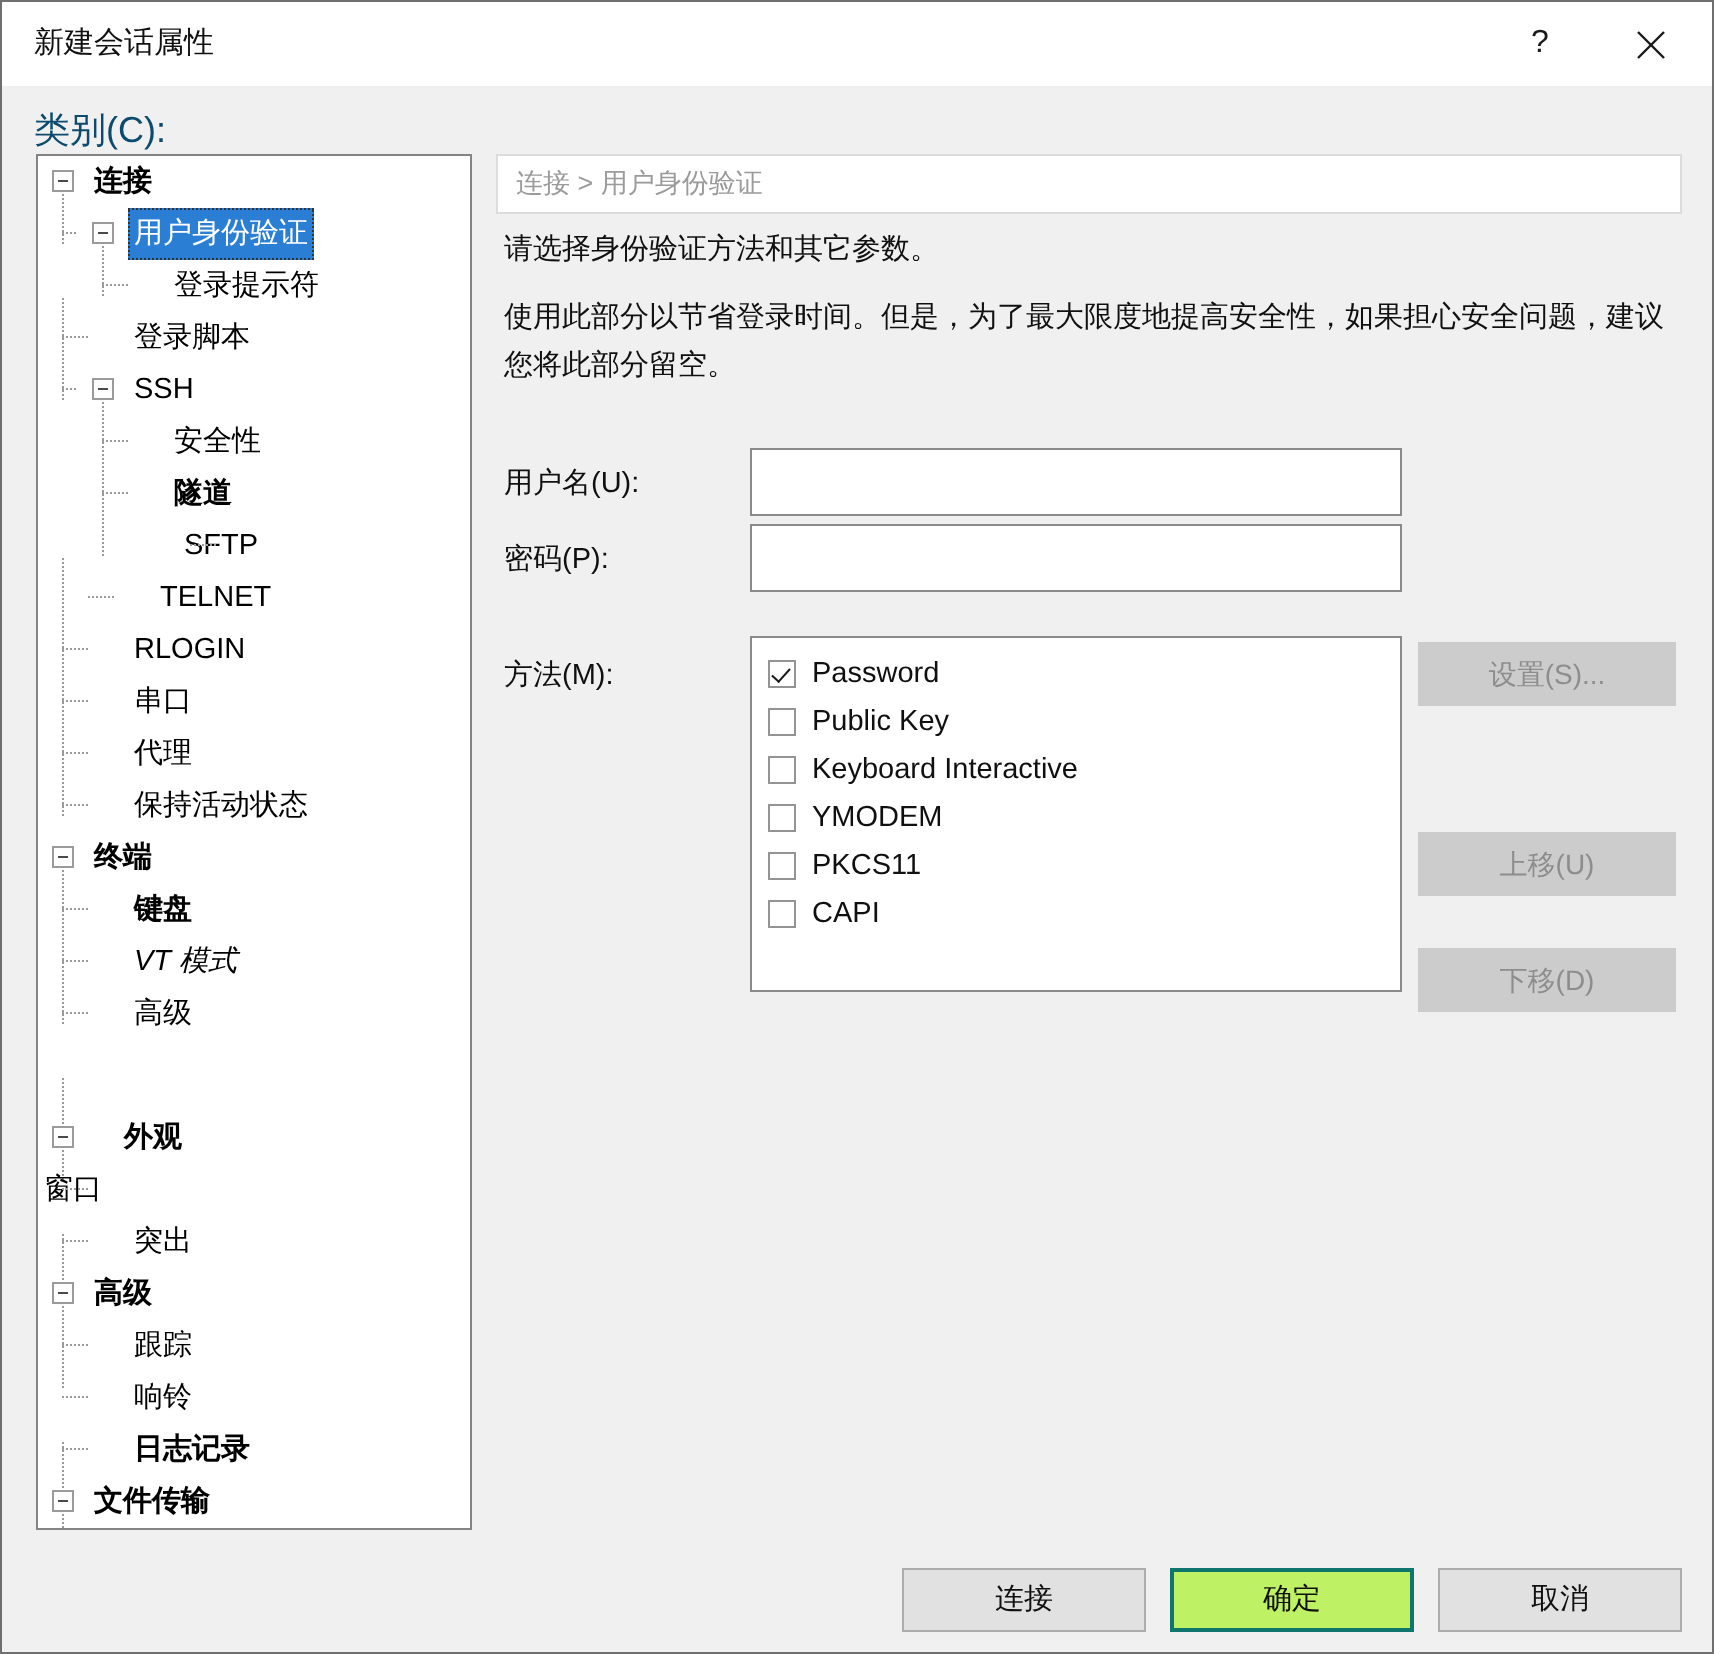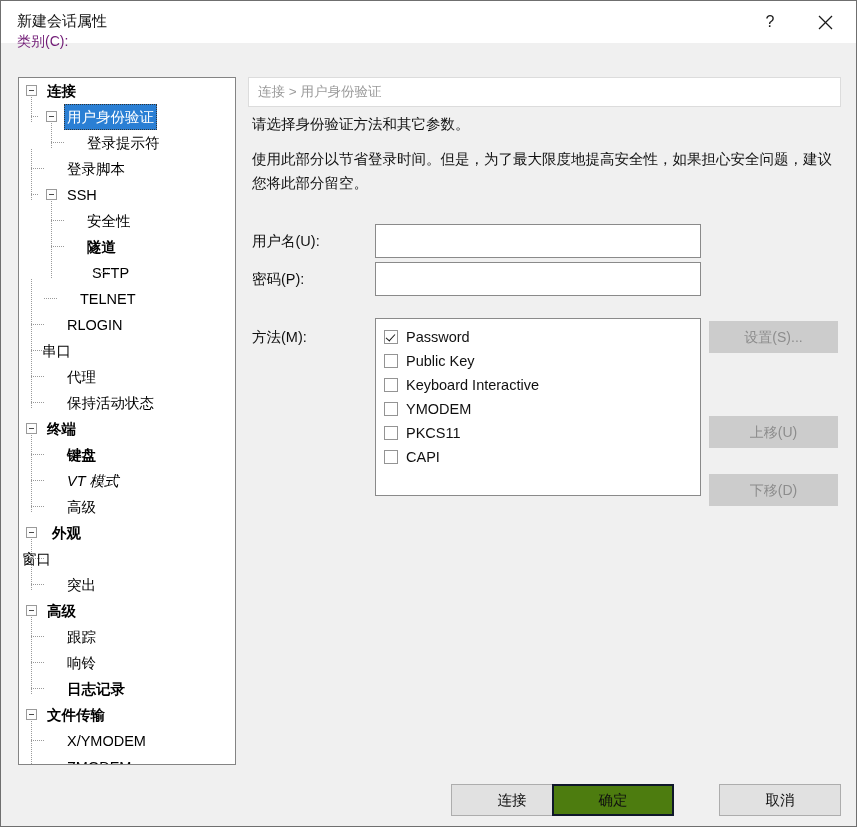--- a/index.html
+++ b/index.html
@@ -58,9 +58,9 @@
   #category-label {
     position: absolute;
     left: 16px;
-    top: 32px;
-    font-size: 14px;
-    color: #701a75;
+    top: 52px;
+    font-size: 18px;
+    color: #0c4a6e;
     white-space: nowrap;
   }
 

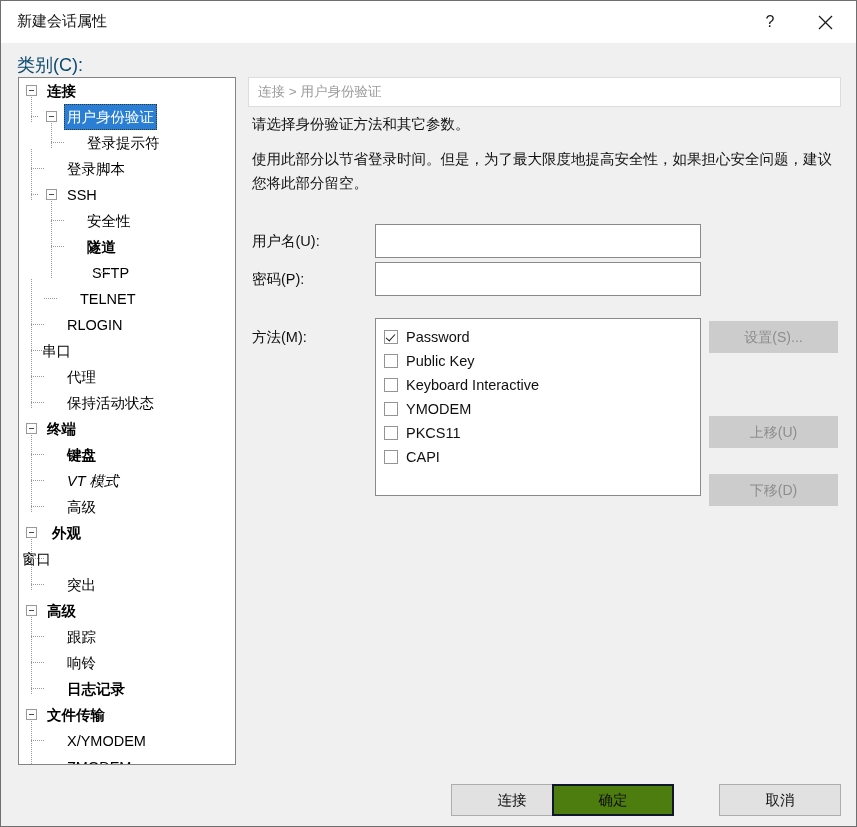--- a/index.html
+++ b/index.html
@@ -322,7 +322,7 @@
       <div class="tree-row" style="padding-left: 26px; margin-left: 44px;"><div class="hline" style="left: 32px; width: 14px;"></div><span class="tree-label">SFTP</span></div>
       <div class="tree-row" style="padding-left: 45px; margin-left: 13px;"><div class="hline" style="left: 12px; width: 14px;"></div><span class="tree-label">TELNET</span></div>
       <div class="tree-row" style="padding-left: 45px;"><div class="hline" style="left: 12px; width: 14px;"></div><span class="tree-label">RLOGIN</span></div>
-      <div class="tree-row" style="padding-left: 20px;"><div class="hline" style="left: 12px; width: 14px;"></div><span class="tree-label">串口</span></div>
+      <div class="tree-row" style="padding-left: 45px;"><div class="hline" style="left: 12px; width: 14px;"></div><span class="tree-label">串口</span></div>
       <div class="tree-row" style="padding-left: 45px;"><div class="hline" style="left: 12px; width: 14px;"></div><span class="tree-label">代理</span></div>
       <div class="tree-row" style="padding-left: 45px;"><div class="hline" style="left: 12px; width: 14px;"></div><span class="tree-label">保持活动状态</span></div>
       <div class="tree-row bold" style="padding-left: 25px;"><div class="expander" style="left: 7px;"></div><span class="tree-label">终端</span></div>

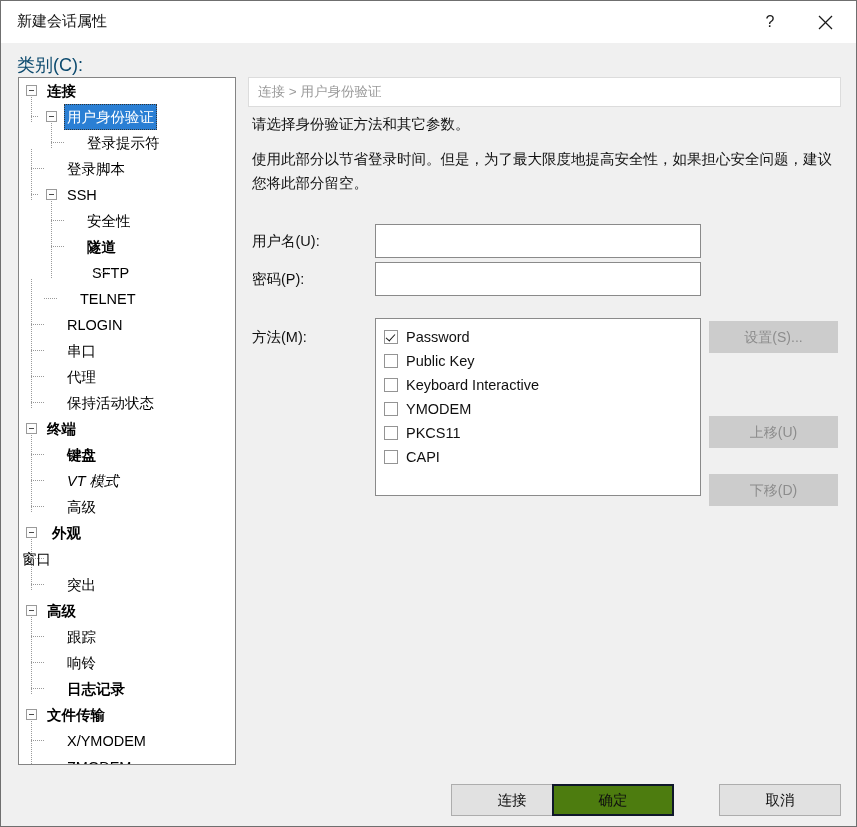--- a/index.html
+++ b/index.html
@@ -329,7 +329,7 @@
       <div class="tree-row bold" style="padding-left: 45px;"><div class="hline" style="left: 12px; width: 14px;"></div><span class="tree-label">键盘</span></div>
       <div class="tree-row" style="padding-left: 45px; font-style: italic;"><div class="hline" style="left: 12px; width: 14px;"></div><span class="tree-label">VT 模式</span></div>
       <div class="tree-row" style="padding-left: 45px;"><div class="hline" style="left: 12px; width: 14px;"></div><span class="tree-label">高级</span></div>
-      <div class="tree-row bold" style="padding-left: 30px;"><div class="expander" style="left: 7px;"></div><span class="tree-label">外观</span></div>
+      <div class="tree-row bold" style="padding-left: 40px; margin-top: 36px;"><div class="expander" style="left: 7px;"></div><span class="tree-label">外观</span></div>
       <div class="tree-row" style=""><div class="hline" style="left: 12px; width: 14px;"></div><span class="tree-label">窗口</span></div>
       <div class="tree-row" style="padding-left: 45px;"><div class="hline" style="left: 12px; width: 14px;"></div><span class="tree-label">突出</span></div>
       <div class="tree-row bold" style="padding-left: 25px;"><div class="expander" style="left: 7px;"></div><span class="tree-label">高级</span></div>

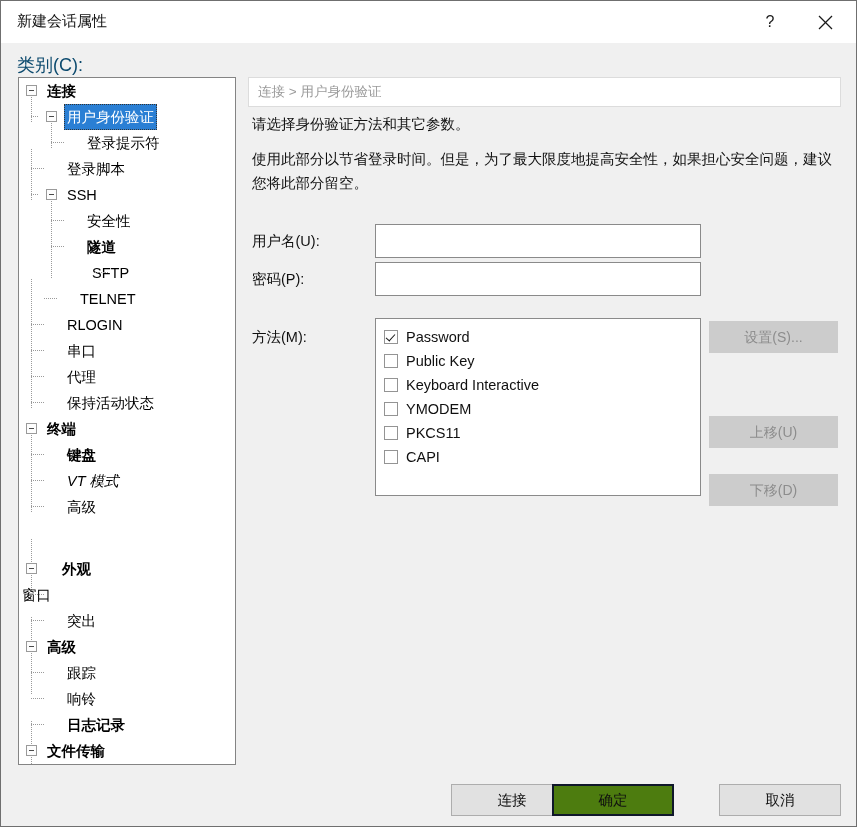--- a/index.html
+++ b/index.html
@@ -275,10 +275,10 @@
   }
   #btn-connect { left: 450px; }
   #btn-ok {
-    left: 551px;
-    border: 2px solid #0f172a;
+    left: 584px;
+    border: 2px solid #0f766e;
     line-height: 28px;
-    background: #4d7c0f;
+    background: #bef264;
   }
   #btn-cancel { left: 718px; }
 </style>

